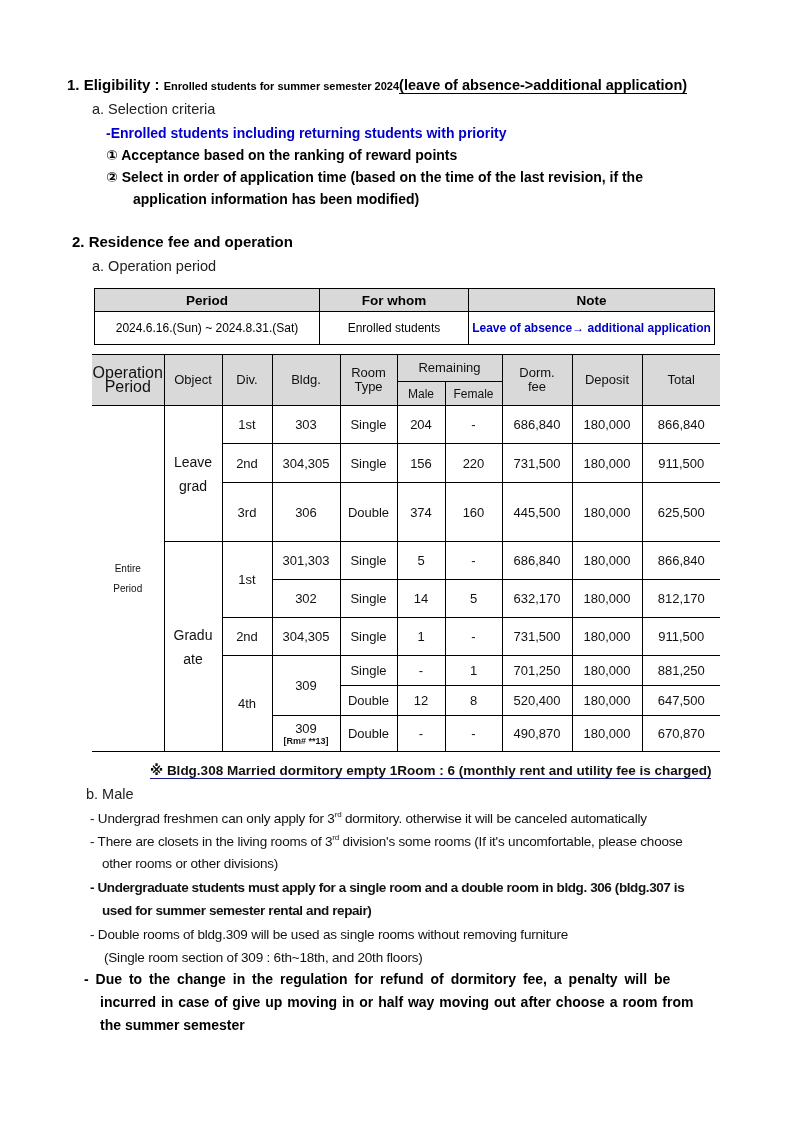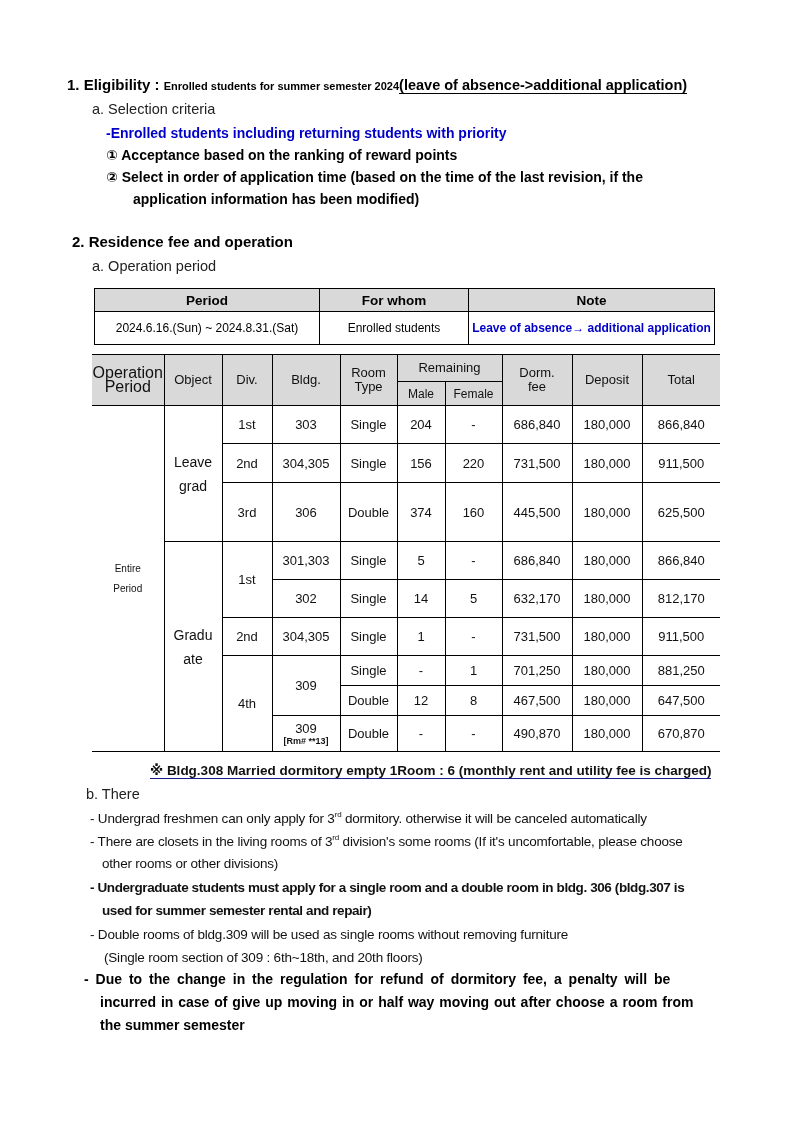--- a/index.html
+++ b/index.html
@@ -201,7 +201,7 @@
     <td>Double</td>
     <td>12</td>
     <td>8</td>
-    <td>467,500</td>
+    <td>520,400</td>
     <td>180,000</td>
     <td>647,500</td>
   </tr>

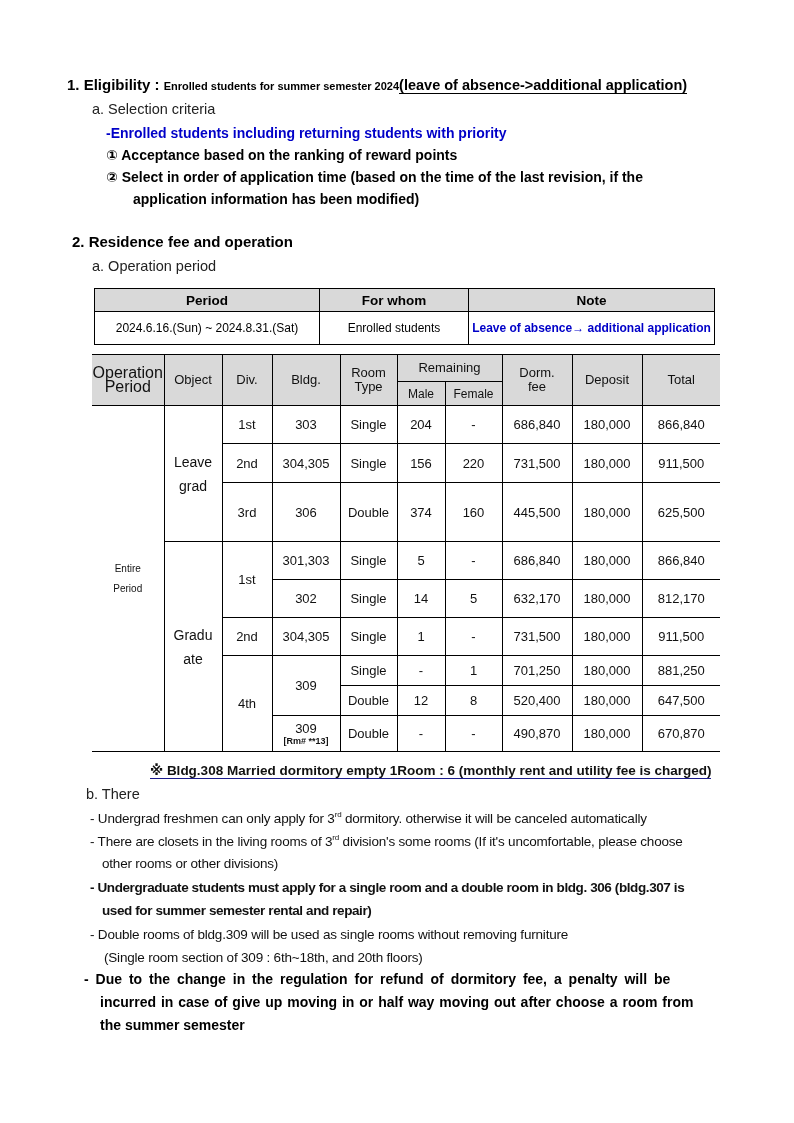--- a/index.html
+++ b/index.html
@@ -223,7 +223,7 @@
 
 <div class="abs" style="left:150px; top:762px; font-size:13.5px; font-weight:bold; border-bottom:1px solid #1a1a8c; color:#111;">※ Bldg.308 Married dormitory empty 1Room : 6 (monthly rent and utility fee is charged)</div>
 
-<div class="abs sub" style="left:86px; top:786px;">b. There</div>
+<div class="abs sub" style="left:86px; top:786px;">b. Male</div>
 
 <div class="abs note" style="left:90px; top:810px;">
   <span>- Undergrad freshmen can only apply for 3</span><sup>rd</sup><span> dormitory. otherwise it will be canceled automatically</span>

